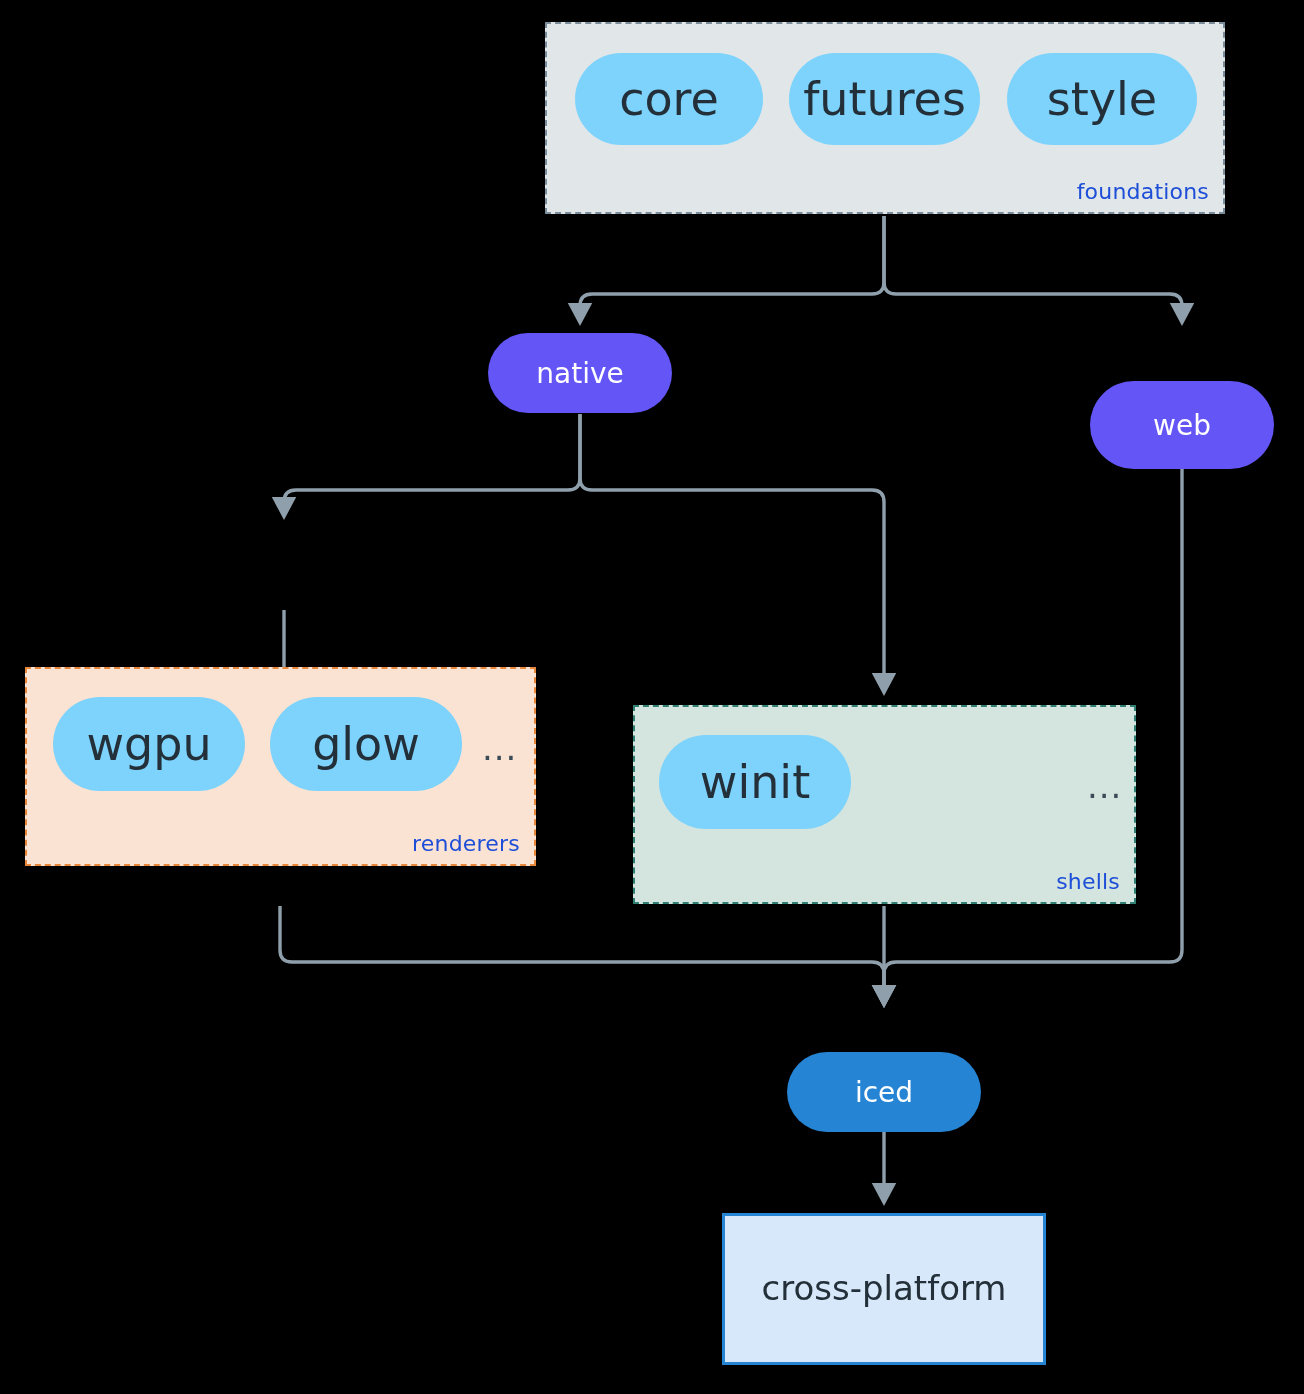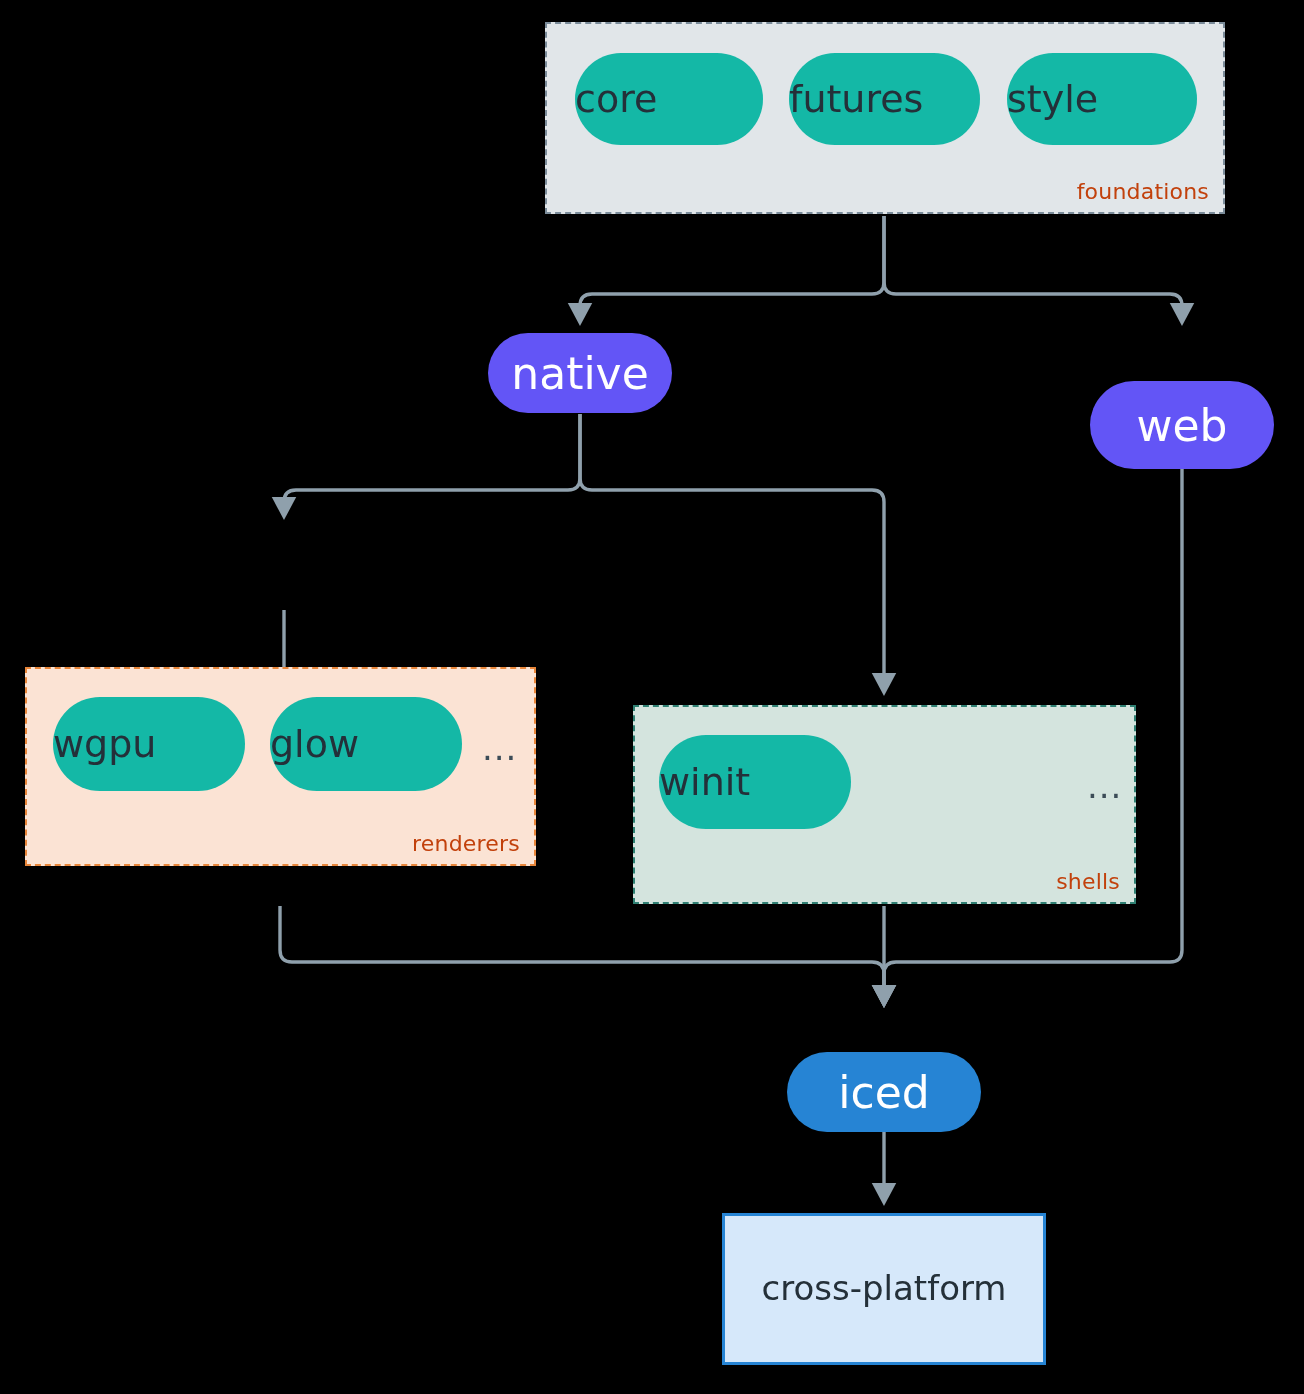--- a/index.html
+++ b/index.html
@@ -71,11 +71,11 @@
     position: absolute;
     display: flex;
     align-items: center;
-    justify-content: flex-start;
-    background: #14b8a6;
+    justify-content: center;
+    background: #7dd3fc;
     border-radius: 999px;
     color: #243039;
-    font-size: 38px;
+    font-size: 46px;
     box-sizing: border-box;
   }
 

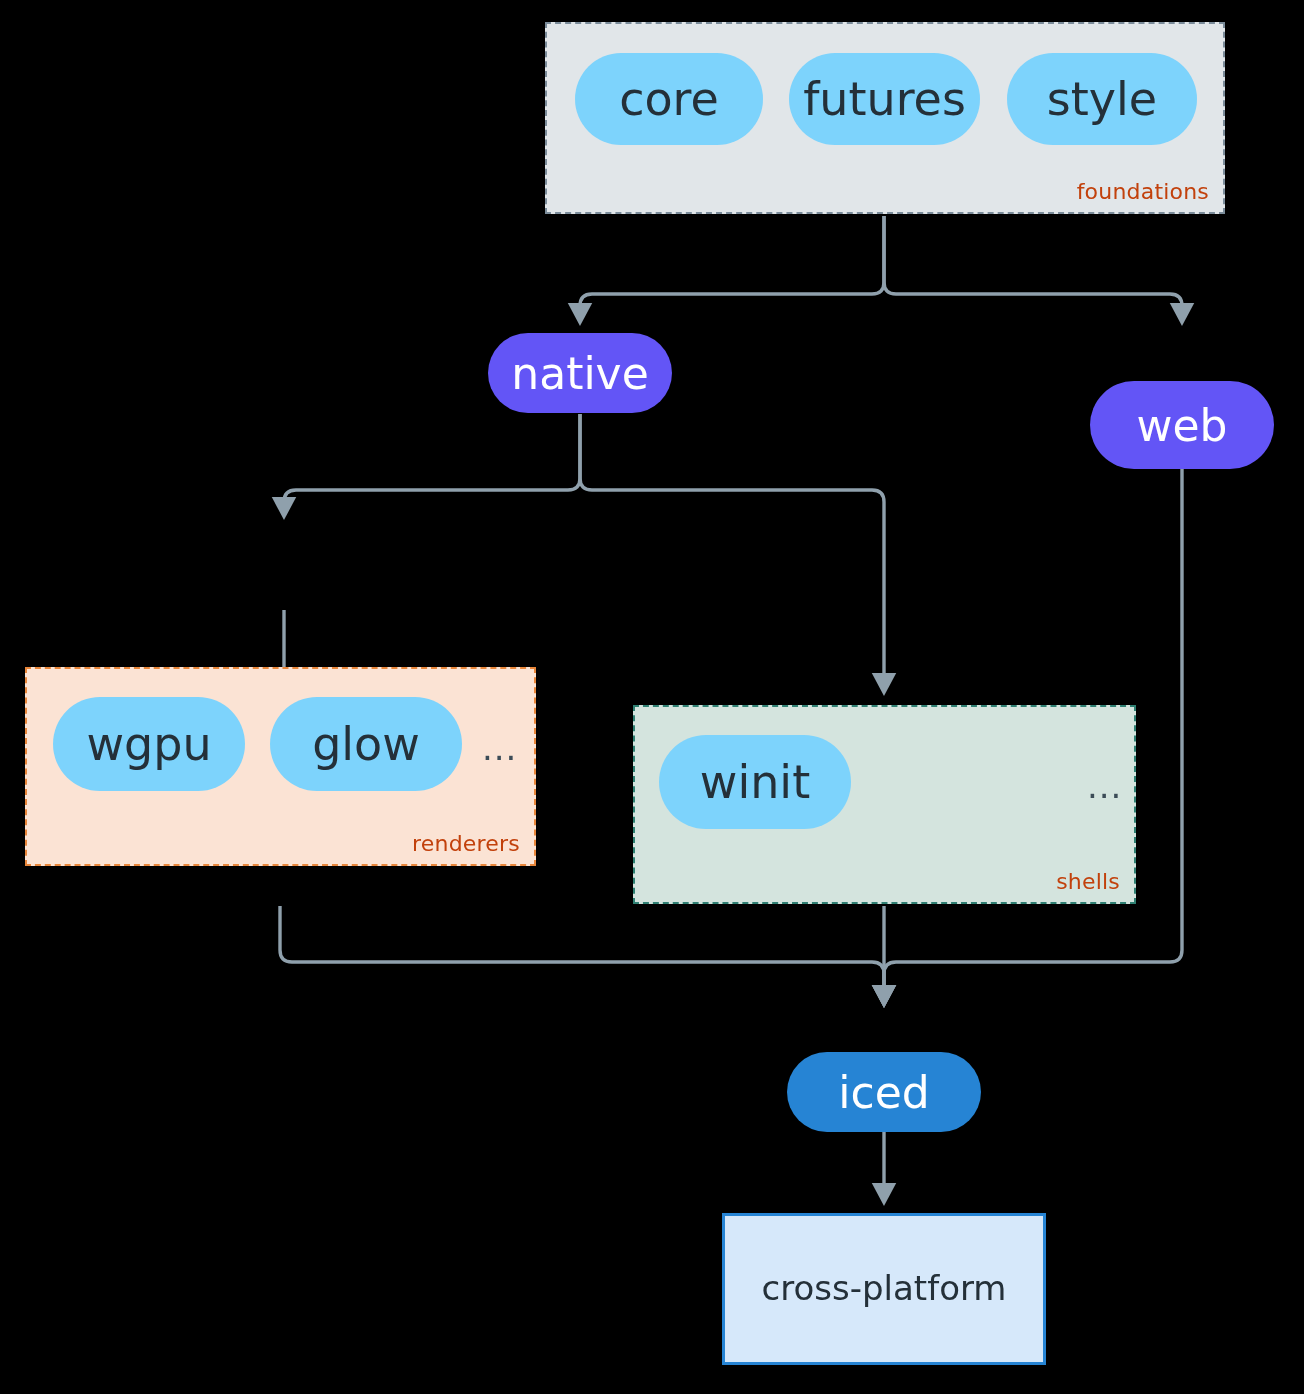--- a/index.html
+++ b/index.html
@@ -37,7 +37,7 @@
     right: 14px;
     bottom: 8px;
     font-size: 22px;
-    color: #c2410c;
+    color: #1d4ed8;
     letter-spacing: 0.2px;
     white-space: nowrap;
   }

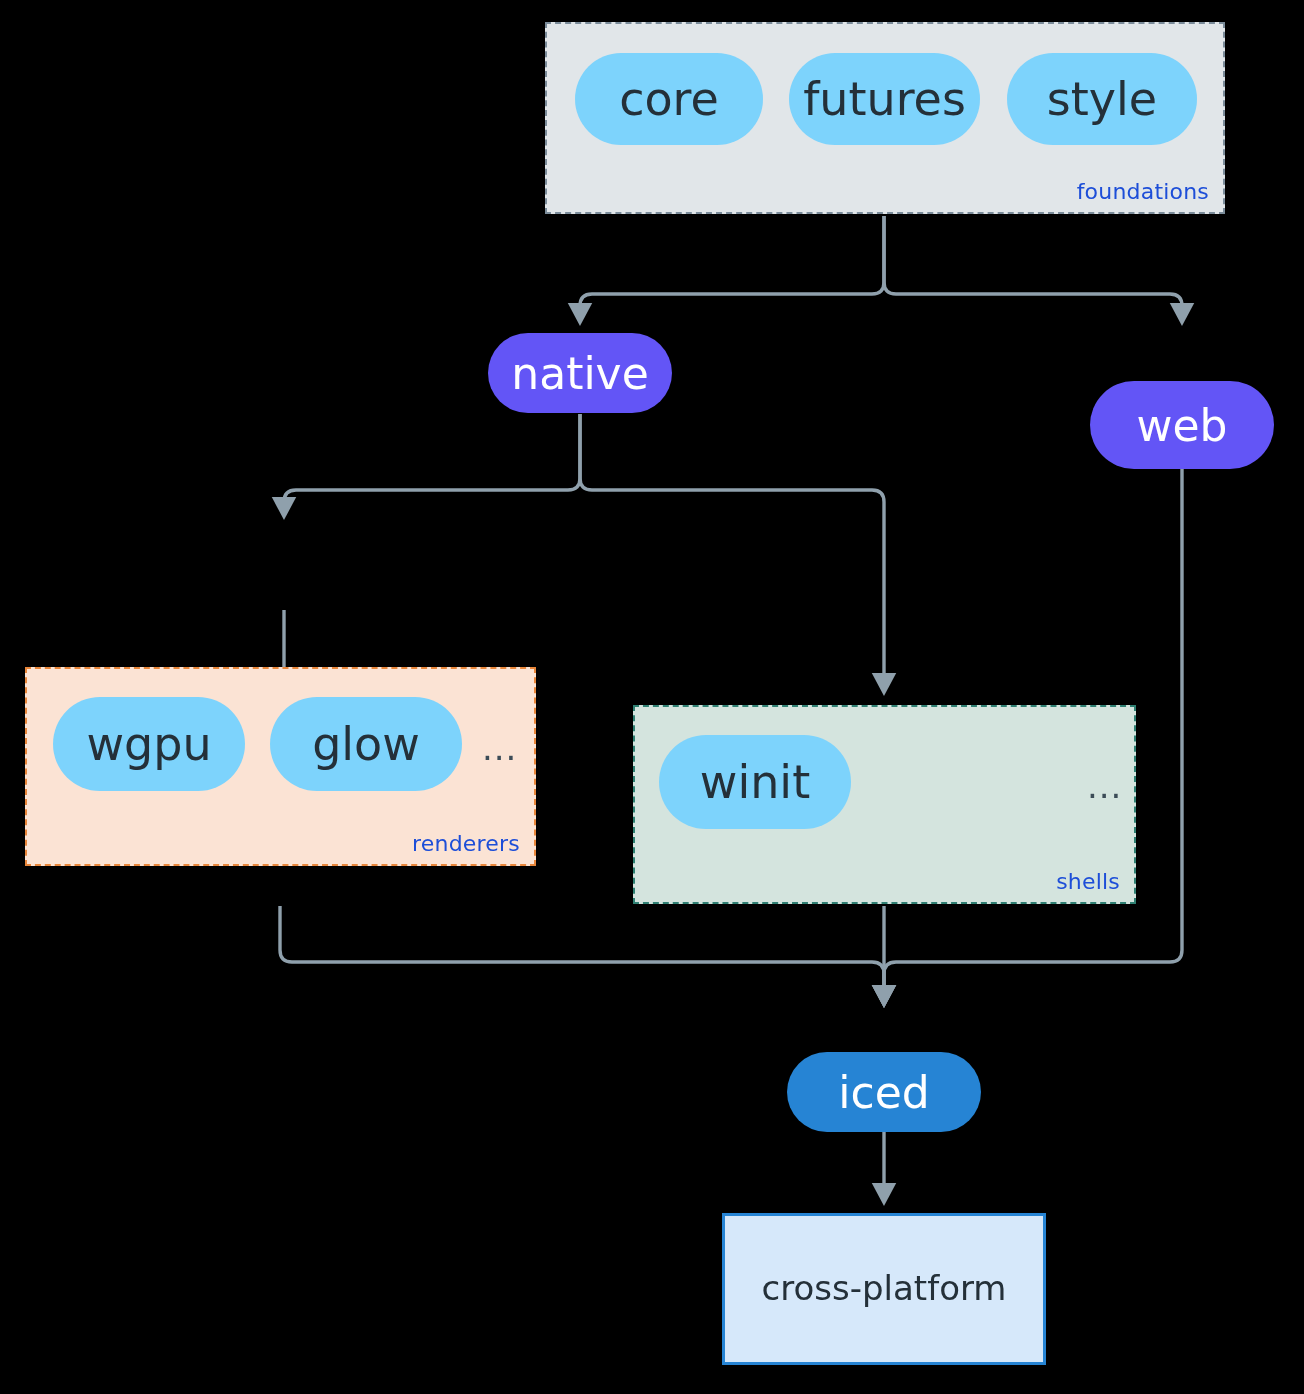--- a/index.html
+++ b/index.html
@@ -86,7 +86,7 @@
     align-items: center;
     justify-content: center;
     color: #ffffff;
-    font-size: 44px;
+    font-size: 28px;
     box-sizing: border-box;
   }
   .node-native, .node-web {

